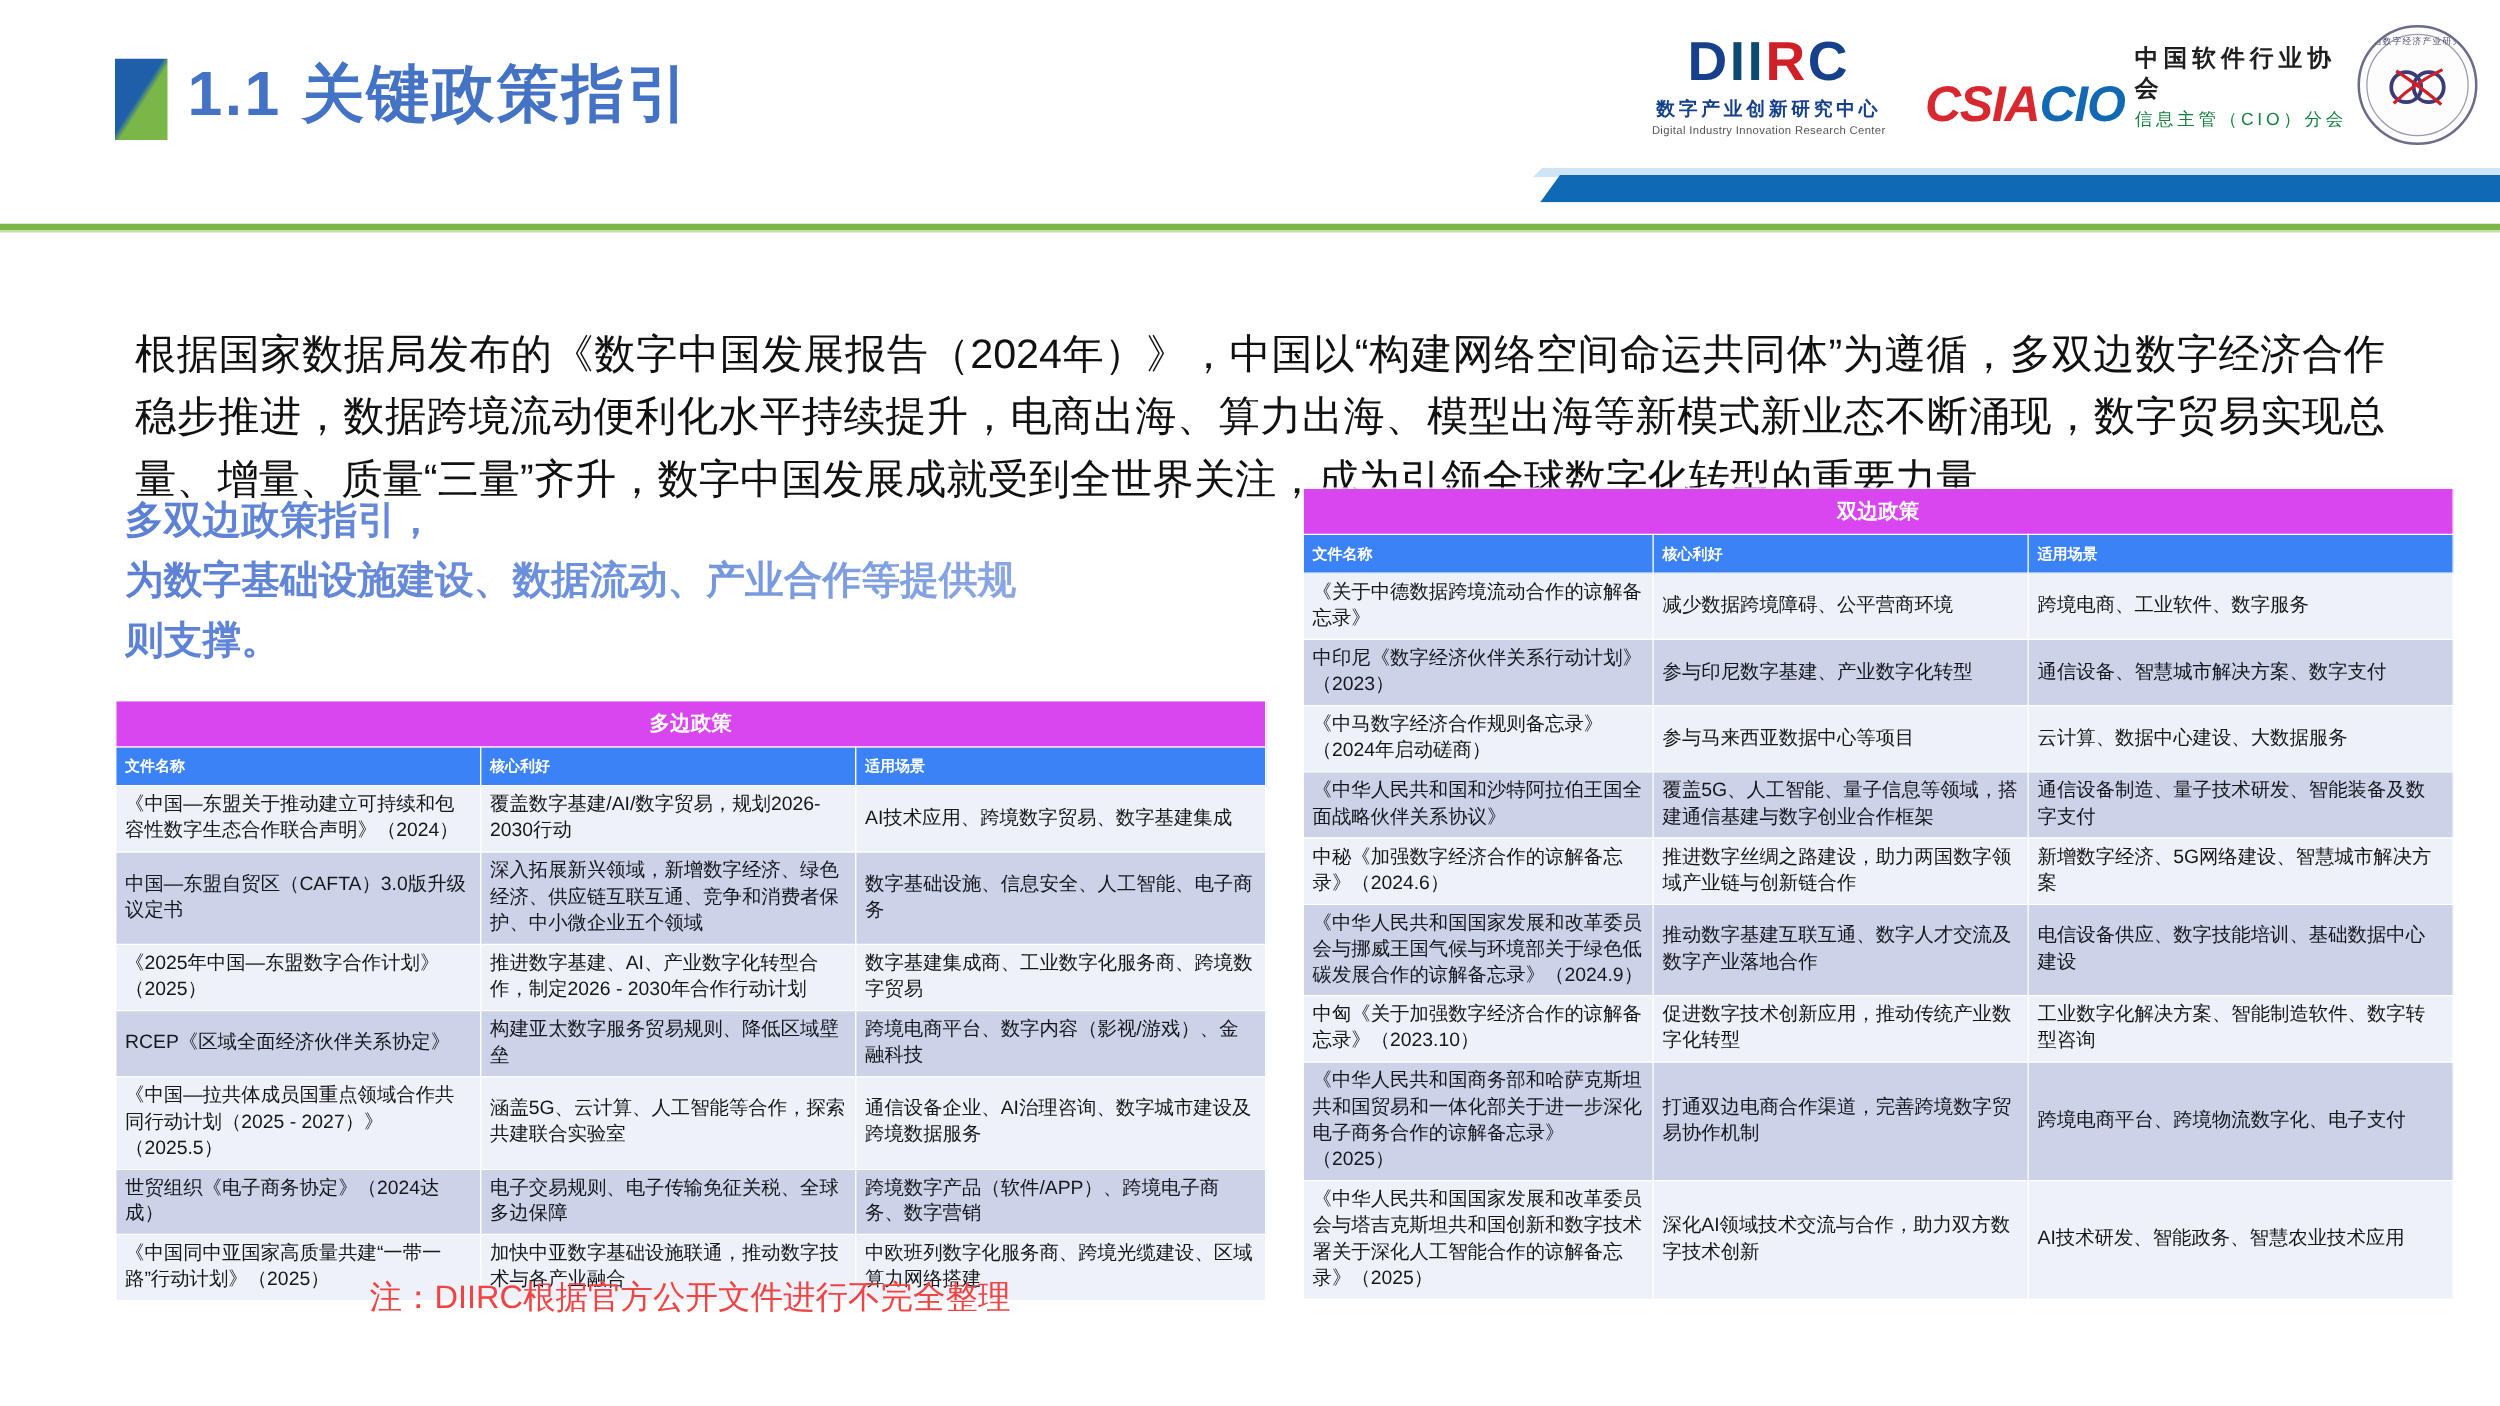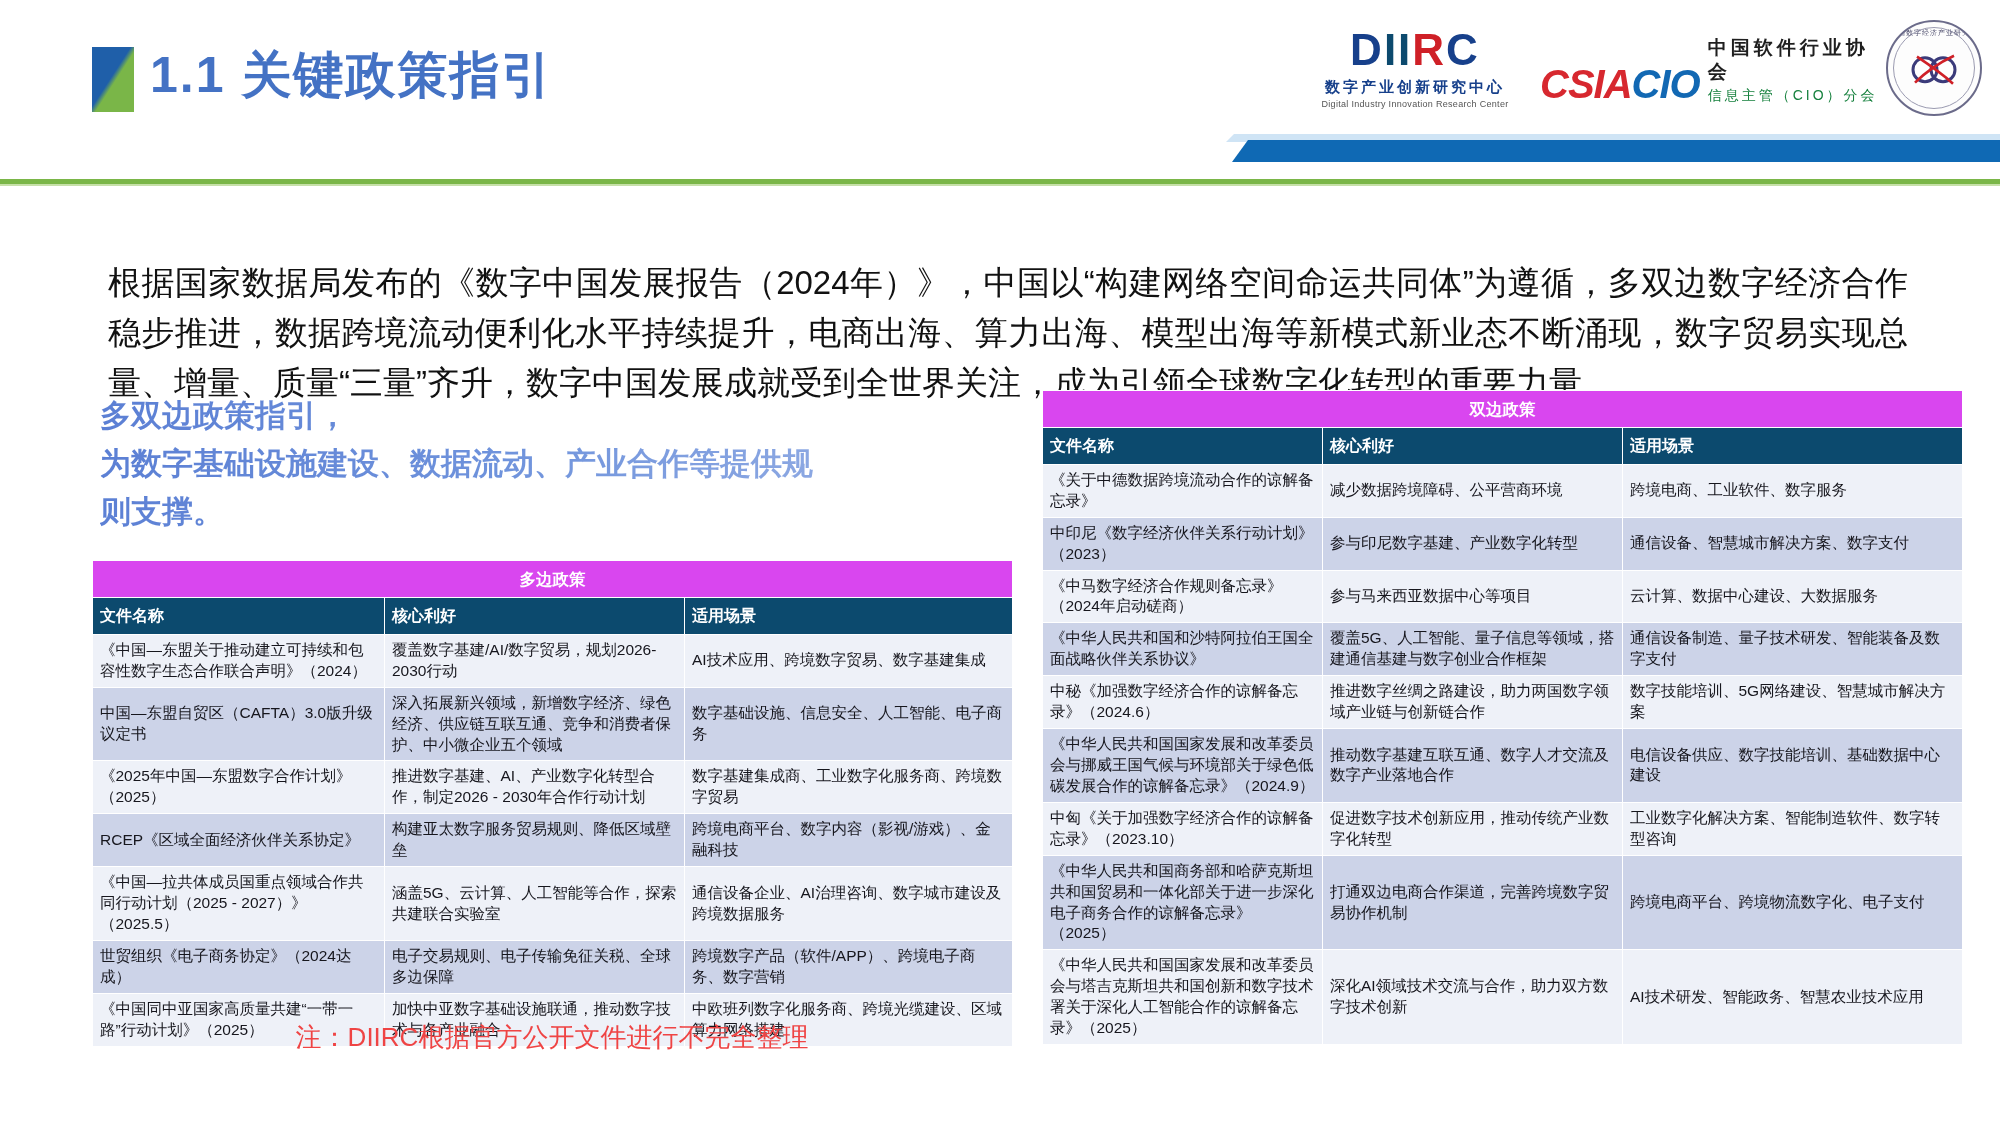--- a/index.html
+++ b/index.html
@@ -106,7 +106,7 @@
     font-size:16.5px;padding:7px 4px;
   }
   .tbl .head-row td{
-    background:#0c4a6e;color:#fff;font-weight:bold;font-size:16px;padding:7px 7px;
+    background:#3b82f6;color:#fff;font-weight:bold;font-size:12px;padding:7px 7px;
   }
   .tbl tbody tr:nth-child(odd) td{background:#eef1f8;}
   .tbl tbody tr:nth-child(even) td{background:#ccd3e8;}

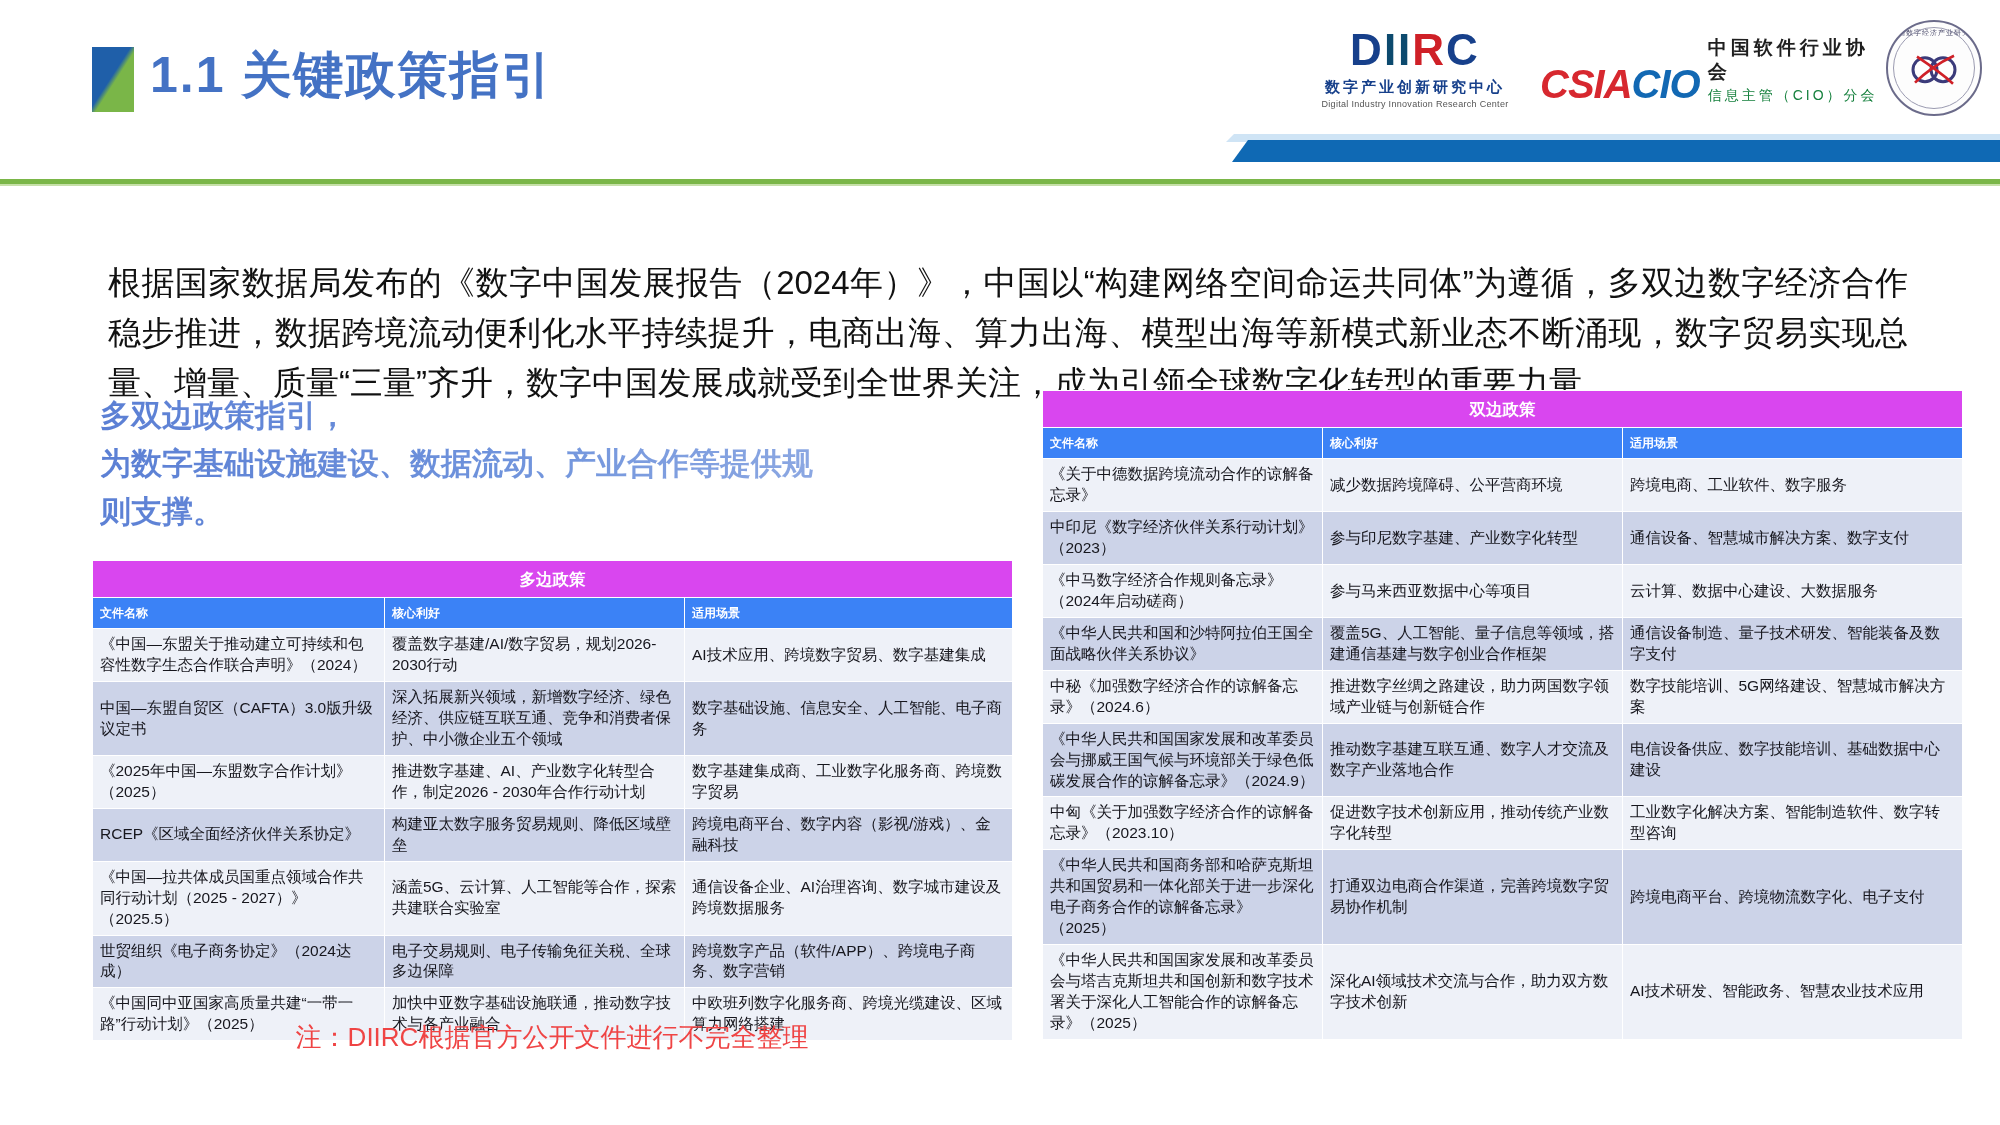--- a/index.html
+++ b/index.html
@@ -272,7 +272,7 @@
     <tr>
       <td>中秘《加强数字经济合作的谅解备忘录》（2024.6）</td>
       <td>推进数字丝绸之路建设，助力两国数字领域产业链与创新链合作</td>
-      <td>数字技能培训、5G网络建设、智慧城市解决方案</td>
+      <td>新增数字经济、5G网络建设、智慧城市解决方案</td>
     </tr>
     <tr>
       <td>《中华人民共和国国家发展和改革委员会与挪威王国气候与环境部关于绿色低碳发展合作的谅解备忘录》（2024.9）</td>

